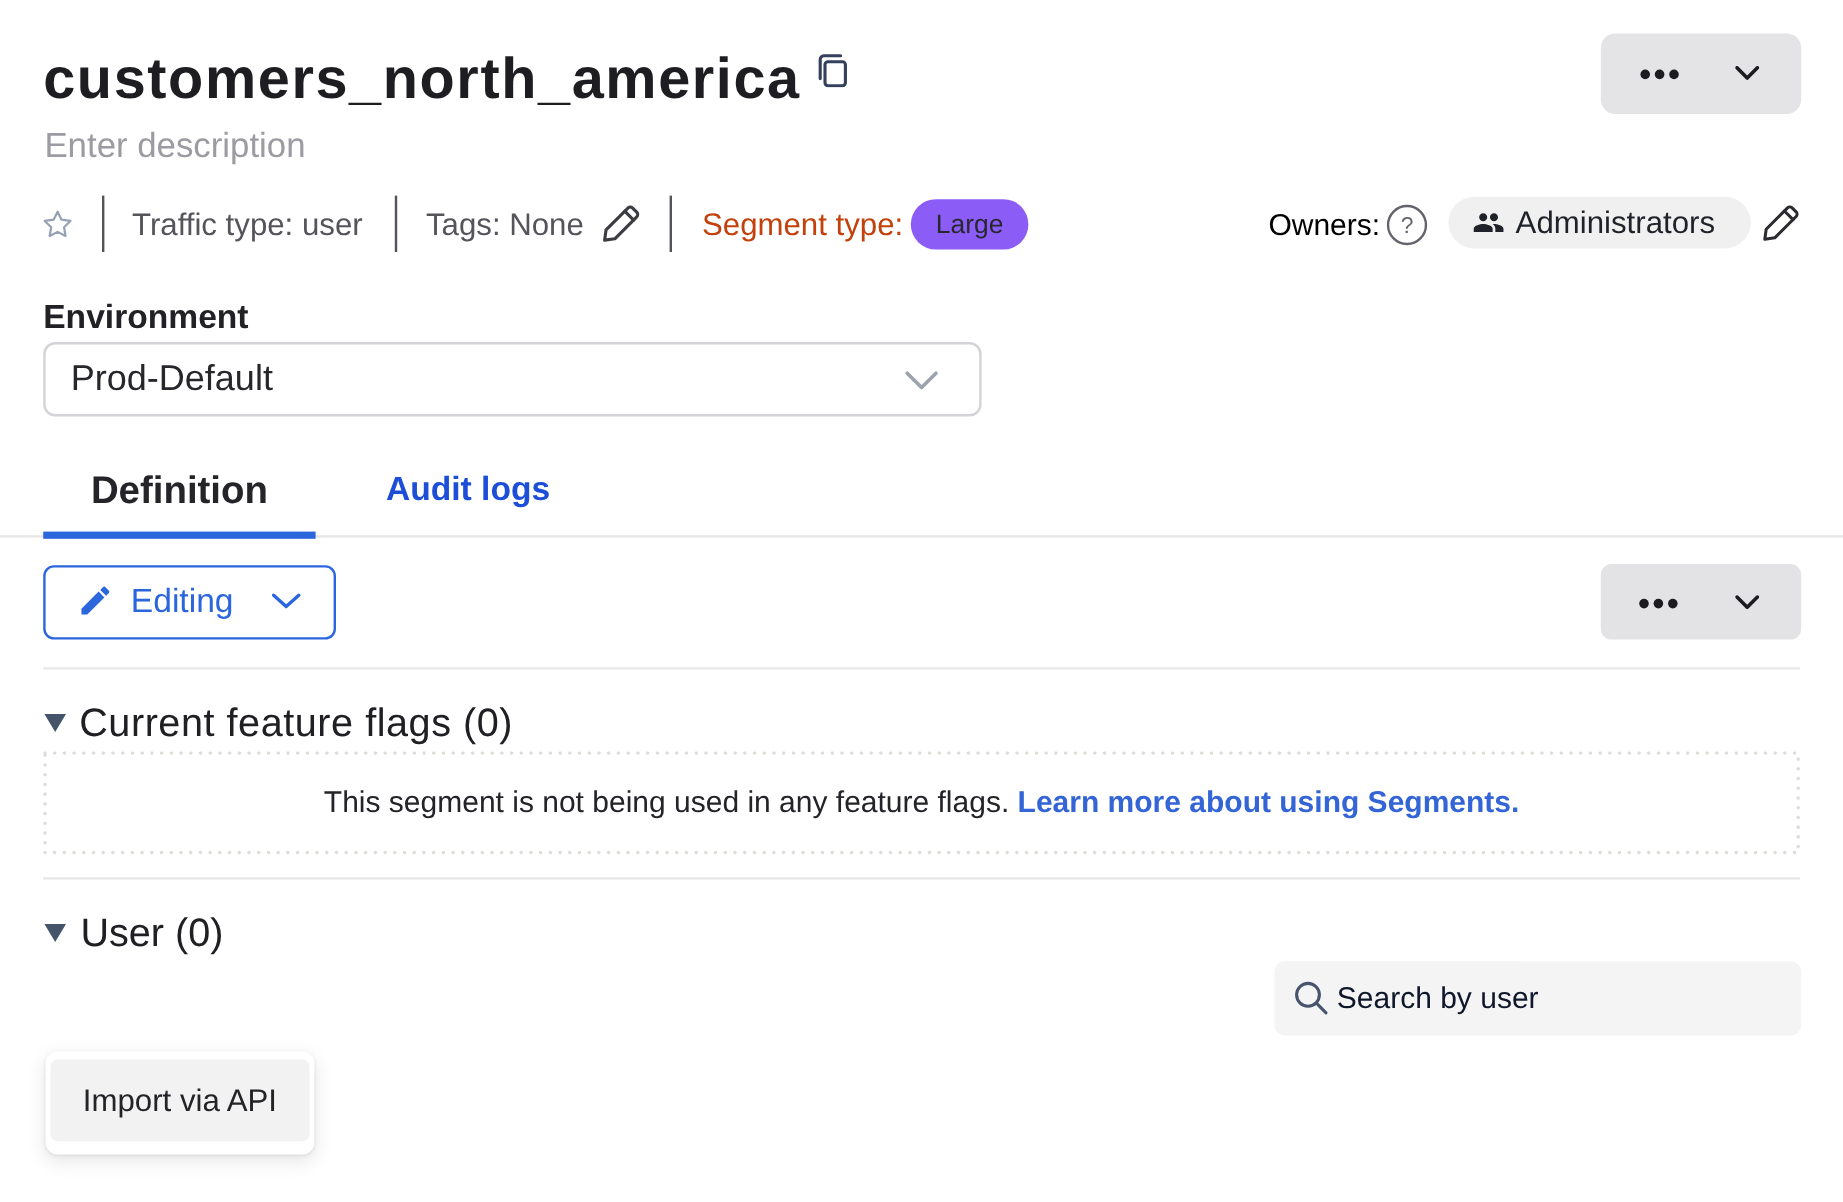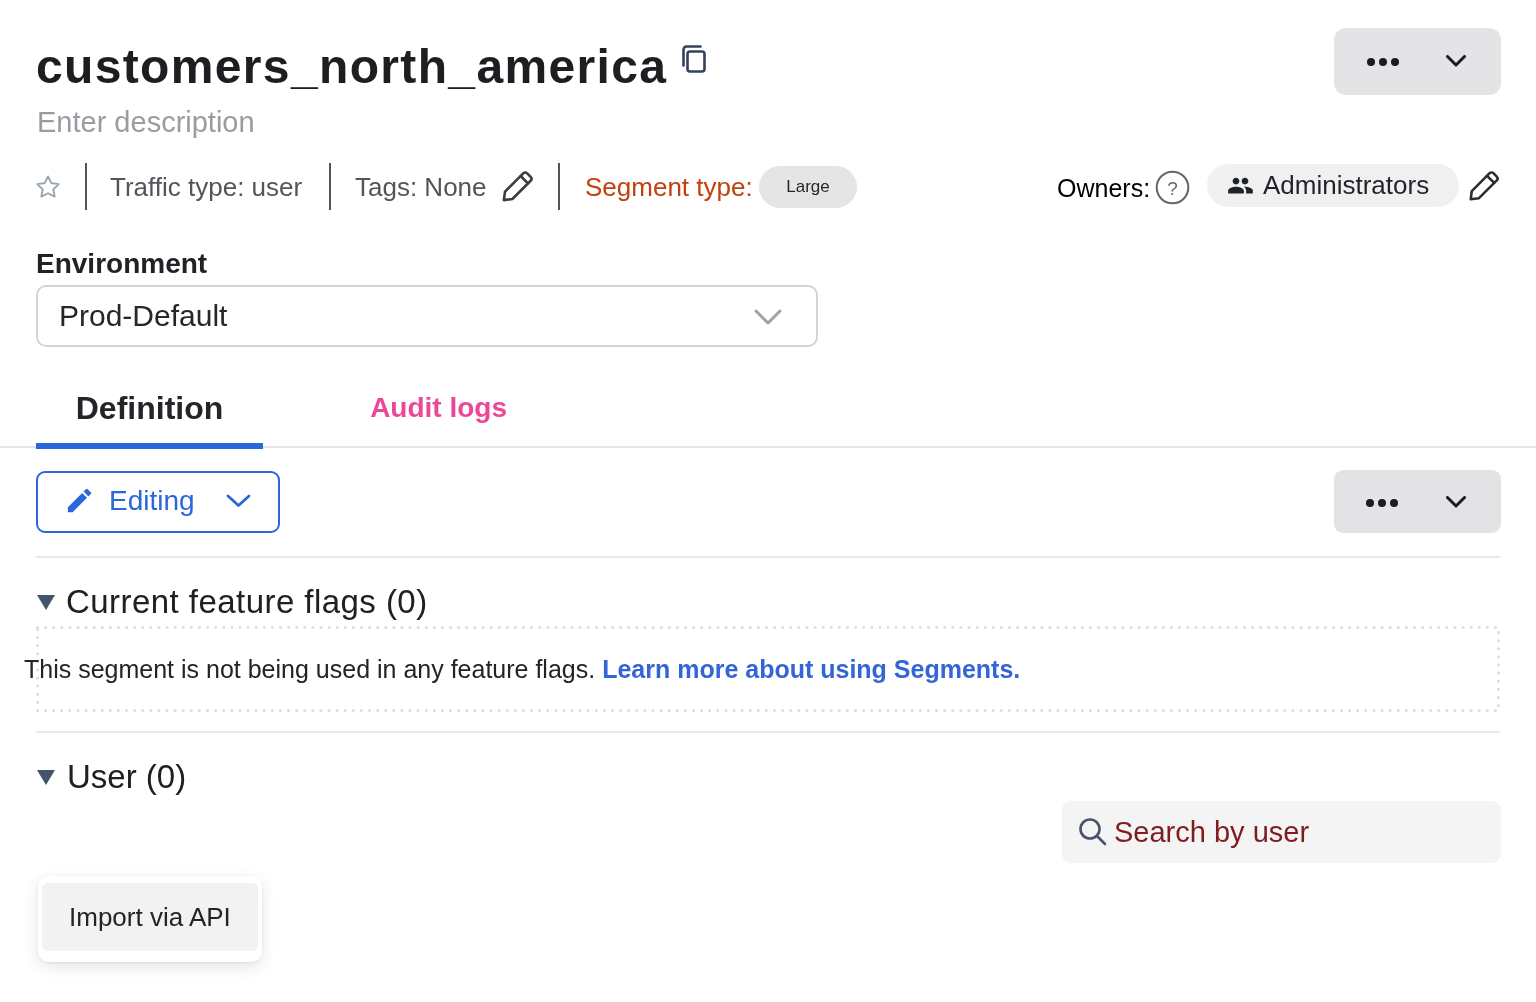--- a/index.html
+++ b/index.html
@@ -34,7 +34,7 @@
   </svg>
   <div class="abs" style="left:558px; top:163px; width:2px; height:47px; background:#53535a;"></div>
   <div class="abs" style="left:585px; top:172px; font-size:26px; color:#c2410c; line-height:30px;">Segment type:</div>
-  <div class="abs" style="left:759px; top:166px; width:98px; height:42px; background:#e5e5e5; border-radius:21px; font-size:17px; color:#27272c; display:flex; align-items:center; justify-content:center;">Large</div>
+  <div class="abs" style="left:759px; top:166px; width:98px; height:42px; background:#8b5cf6; border-radius:21px; font-size:22px; color:#27272c; display:flex; align-items:center; justify-content:center;">Large</div>
 
   <div class="abs" style="left:1057px; top:173px; font-size:25px; color:#000000; line-height:30px;">Owners:</div>
   <svg class="abs" style="left:1155px; top:170px;" width="35" height="35" viewBox="0 0 35 35" fill="none">

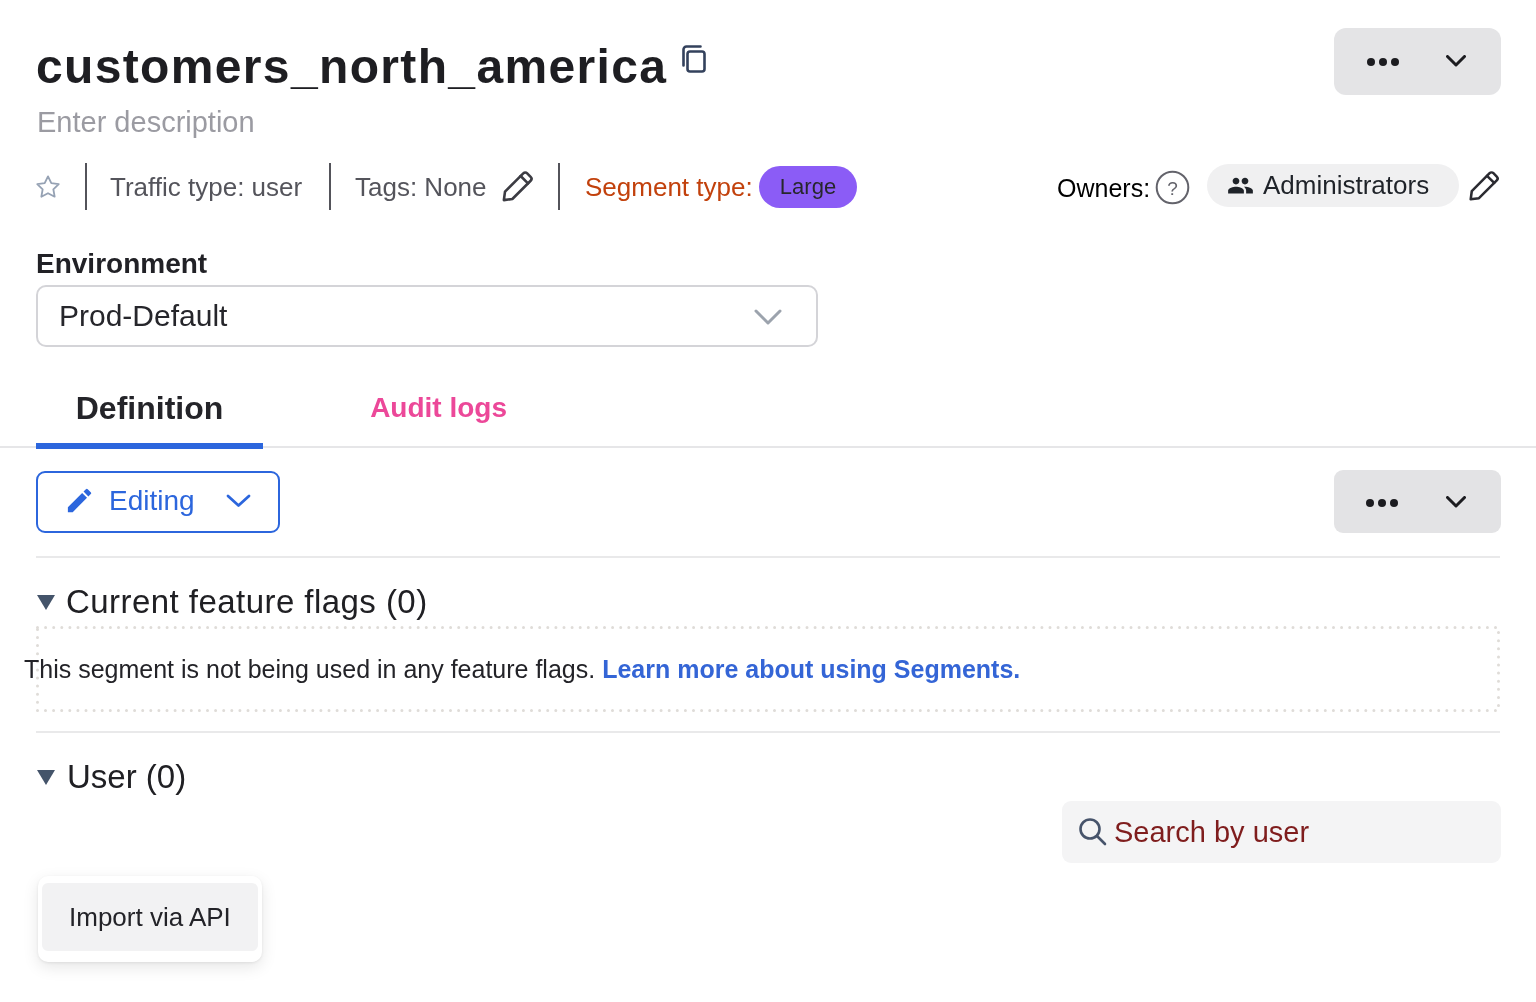--- a/index.html
+++ b/index.html
@@ -76,7 +76,7 @@
   <div class="abs" style="left:0; top:446px; width:1536px; height:2px; background:#e6e6e8;"></div>
   <div class="abs" style="left:36px; top:443px; width:227px; height:6px; background:#2c66dd;"></div>
   <div class="abs" style="left:36px; top:391px; width:227px; text-align:center; font-size:32px; font-weight:bold; color:#242429; line-height:34px;">Definition</div>
-  <div class="abs" style="left:273px; top:391px; width:234px; text-align:right; font-size:28px; font-weight:bold; color:#ec4899; line-height:34px;">Audit logs</div>
+  <div class="abs" style="left:273px; top:391px; width:234px; text-align:center; font-size:28px; font-weight:bold; color:#1d4ed8; line-height:34px;">Audit logs</div>
 
   <div class="abs" style="left:36px; top:471px; width:244px; height:62px; border:2px solid #2c66dd; border-radius:9px; display:flex; align-items:center; padding-bottom:3px;">
     <svg style="margin-left:26px;" width="31" height="31" viewBox="0 0 24 24" fill="#2c66dd">

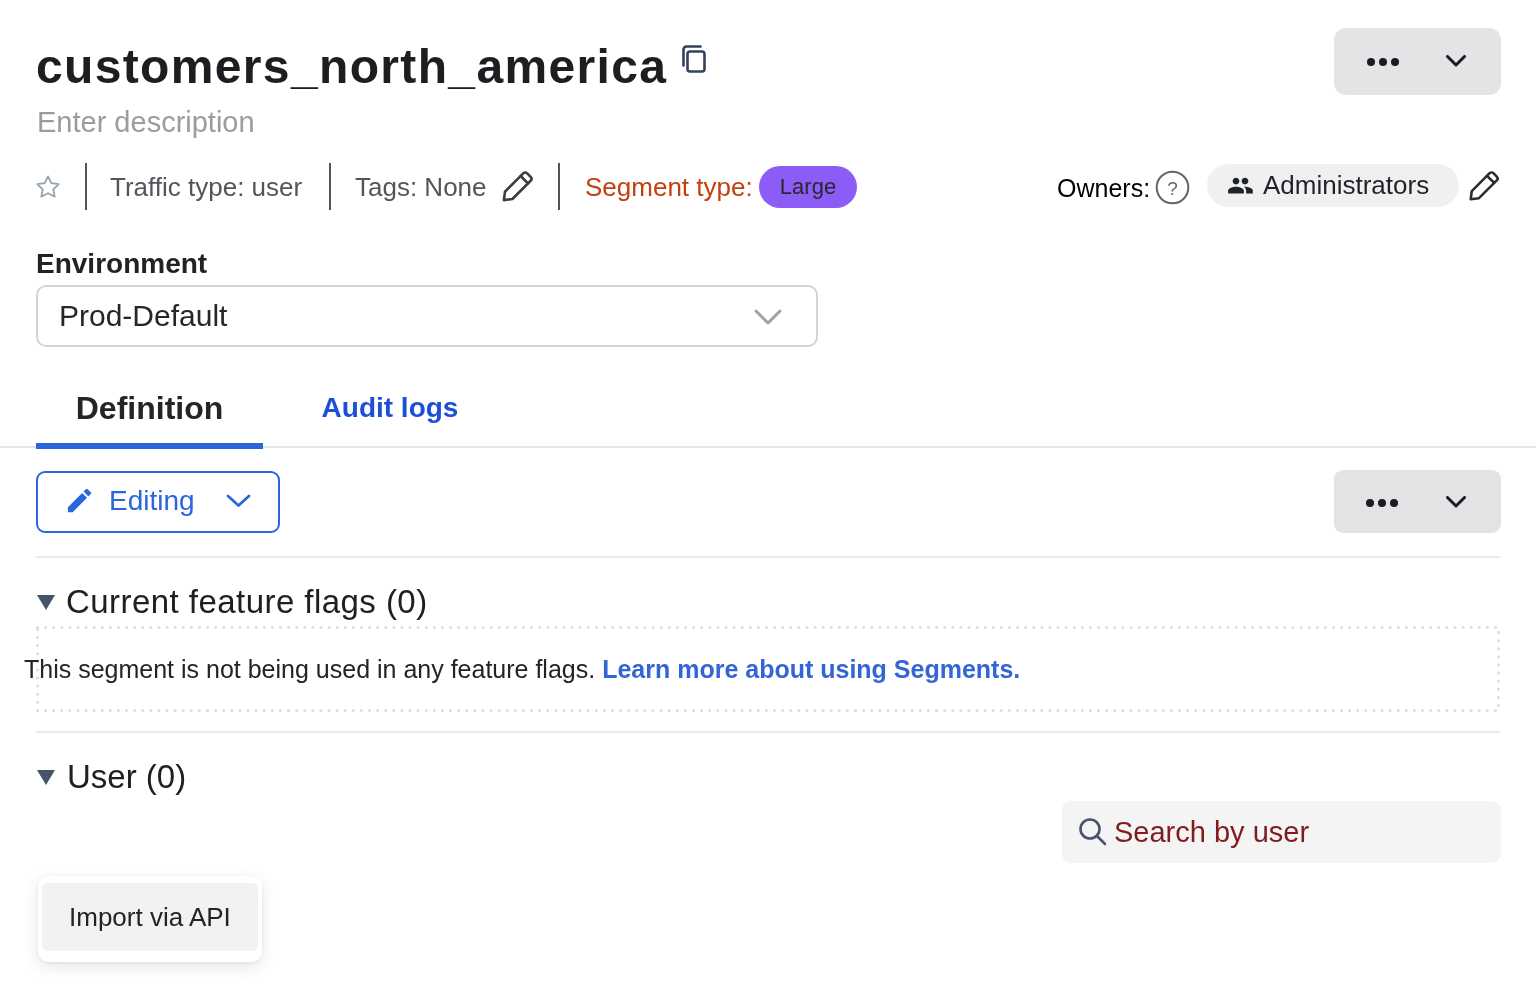--- a/index.html
+++ b/index.html
@@ -109,7 +109,7 @@
   <svg class="abs" style="left:36px; top:626px;" width="1464" height="86" fill="none">
     <rect x="1.5" y="1.5" width="1461" height="83" stroke="#dfdcd8" stroke-width="3" stroke-dasharray="0 8.1" stroke-linecap="round"></rect>
   </svg>
-  <div class="abs" style="left:24px; top:626px; width:1464px; height:86px; display:flex; align-items:center; justify-content:flex-start;">
+  <div class="abs" style="left:36px; top:626px; width:1464px; height:86px; display:flex; align-items:center; justify-content:center;">
     <span style="font-size:25px; color:#232328;">This segment is not being used in any feature flags.&nbsp;</span>
     <span style="font-size:25px; font-weight:bold; color:#3465d6;">Learn more about using Segments.</span>
   </div>

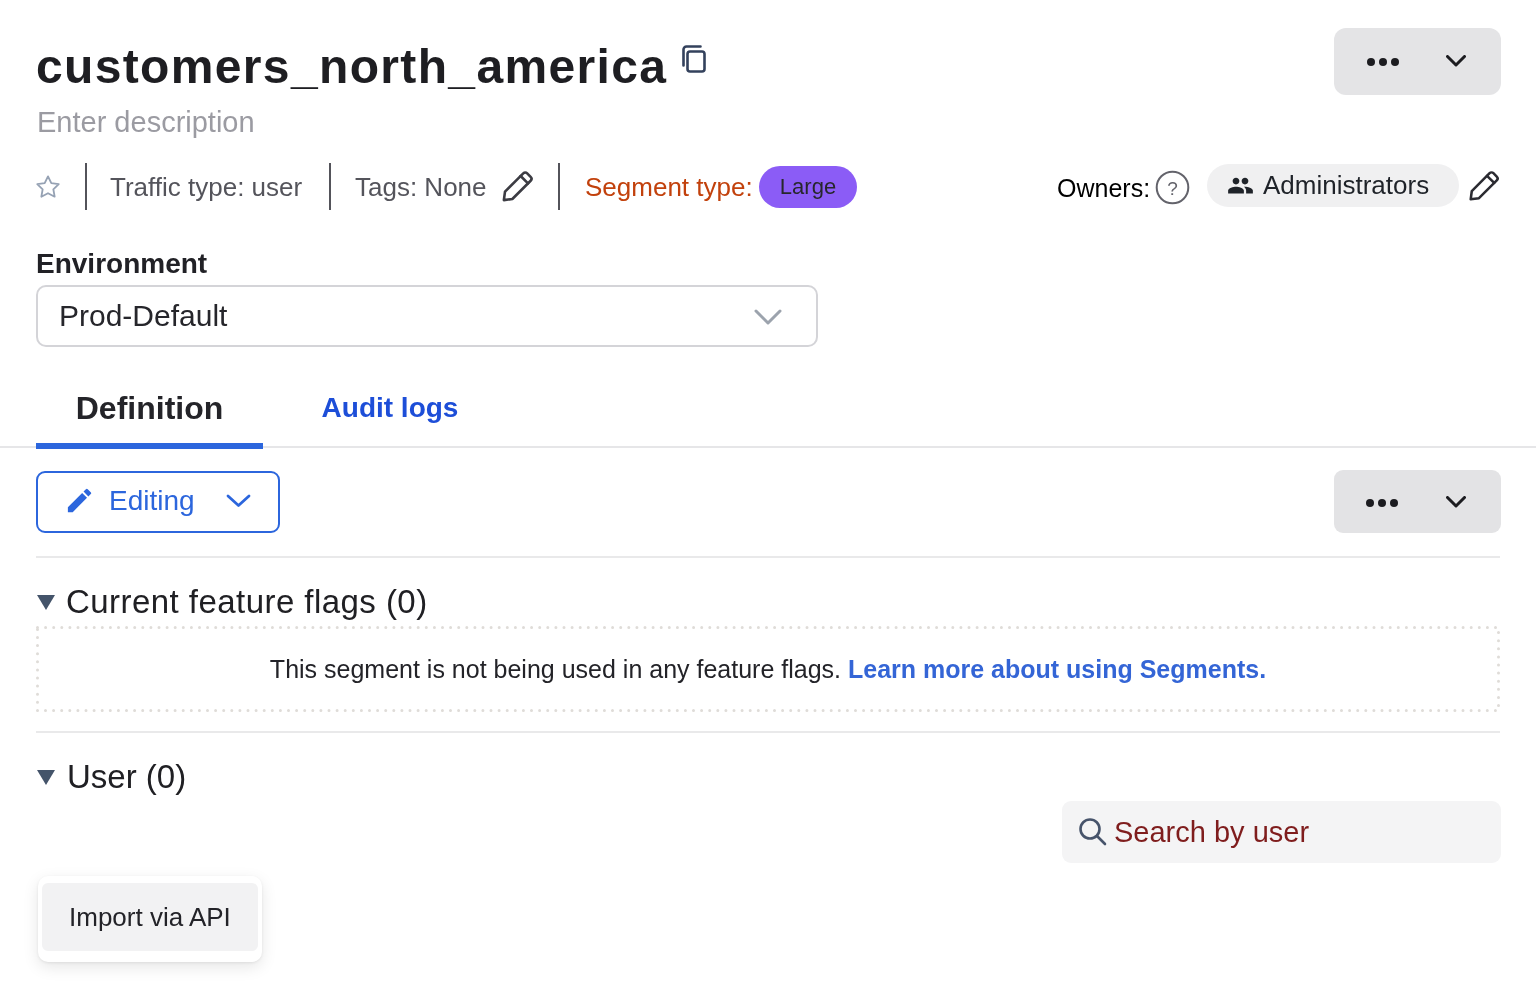--- a/index.html
+++ b/index.html
@@ -133,7 +133,7 @@
       <circle cx="14" cy="14" r="9.5" stroke="#47546b" stroke-width="2.6"></circle>
       <line x1="21" y1="21" x2="29" y2="29" stroke="#47546b" stroke-width="2.6" stroke-linecap="round"></line>
     </svg>
-    <span style="margin-left:4px; font-size:29px; color:#7f1d1d;">Search by user</span>
+    <span style="margin-left:4px; font-size:25px; color:#0f172a;">Search by user</span>
   </div>
 
 </div>

